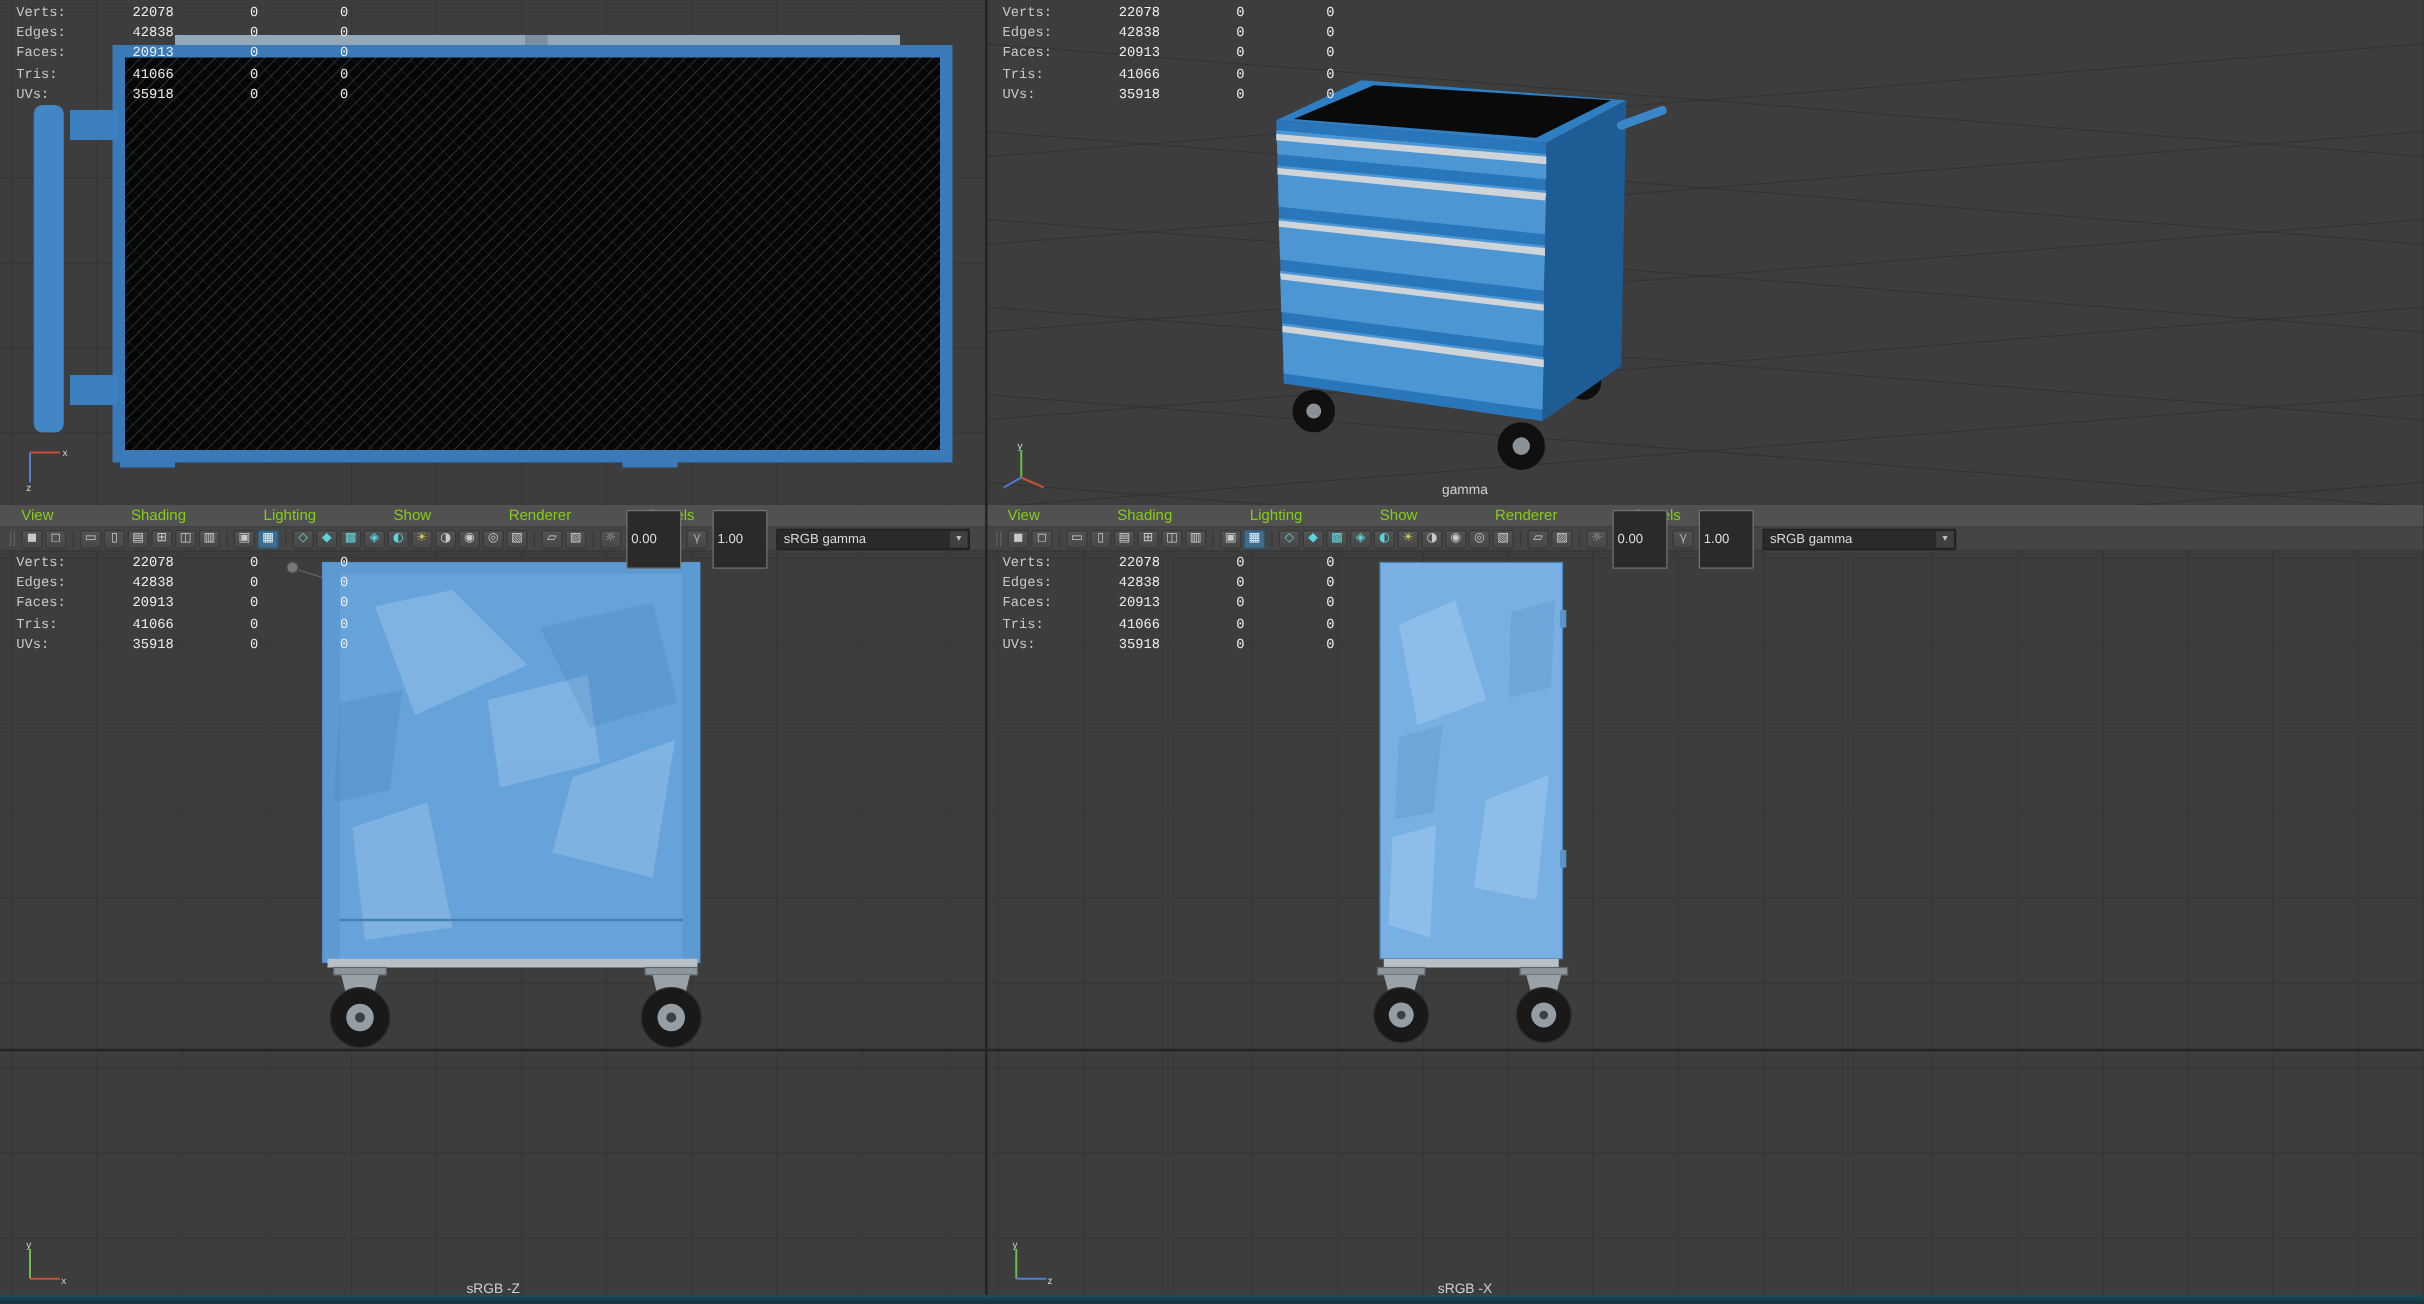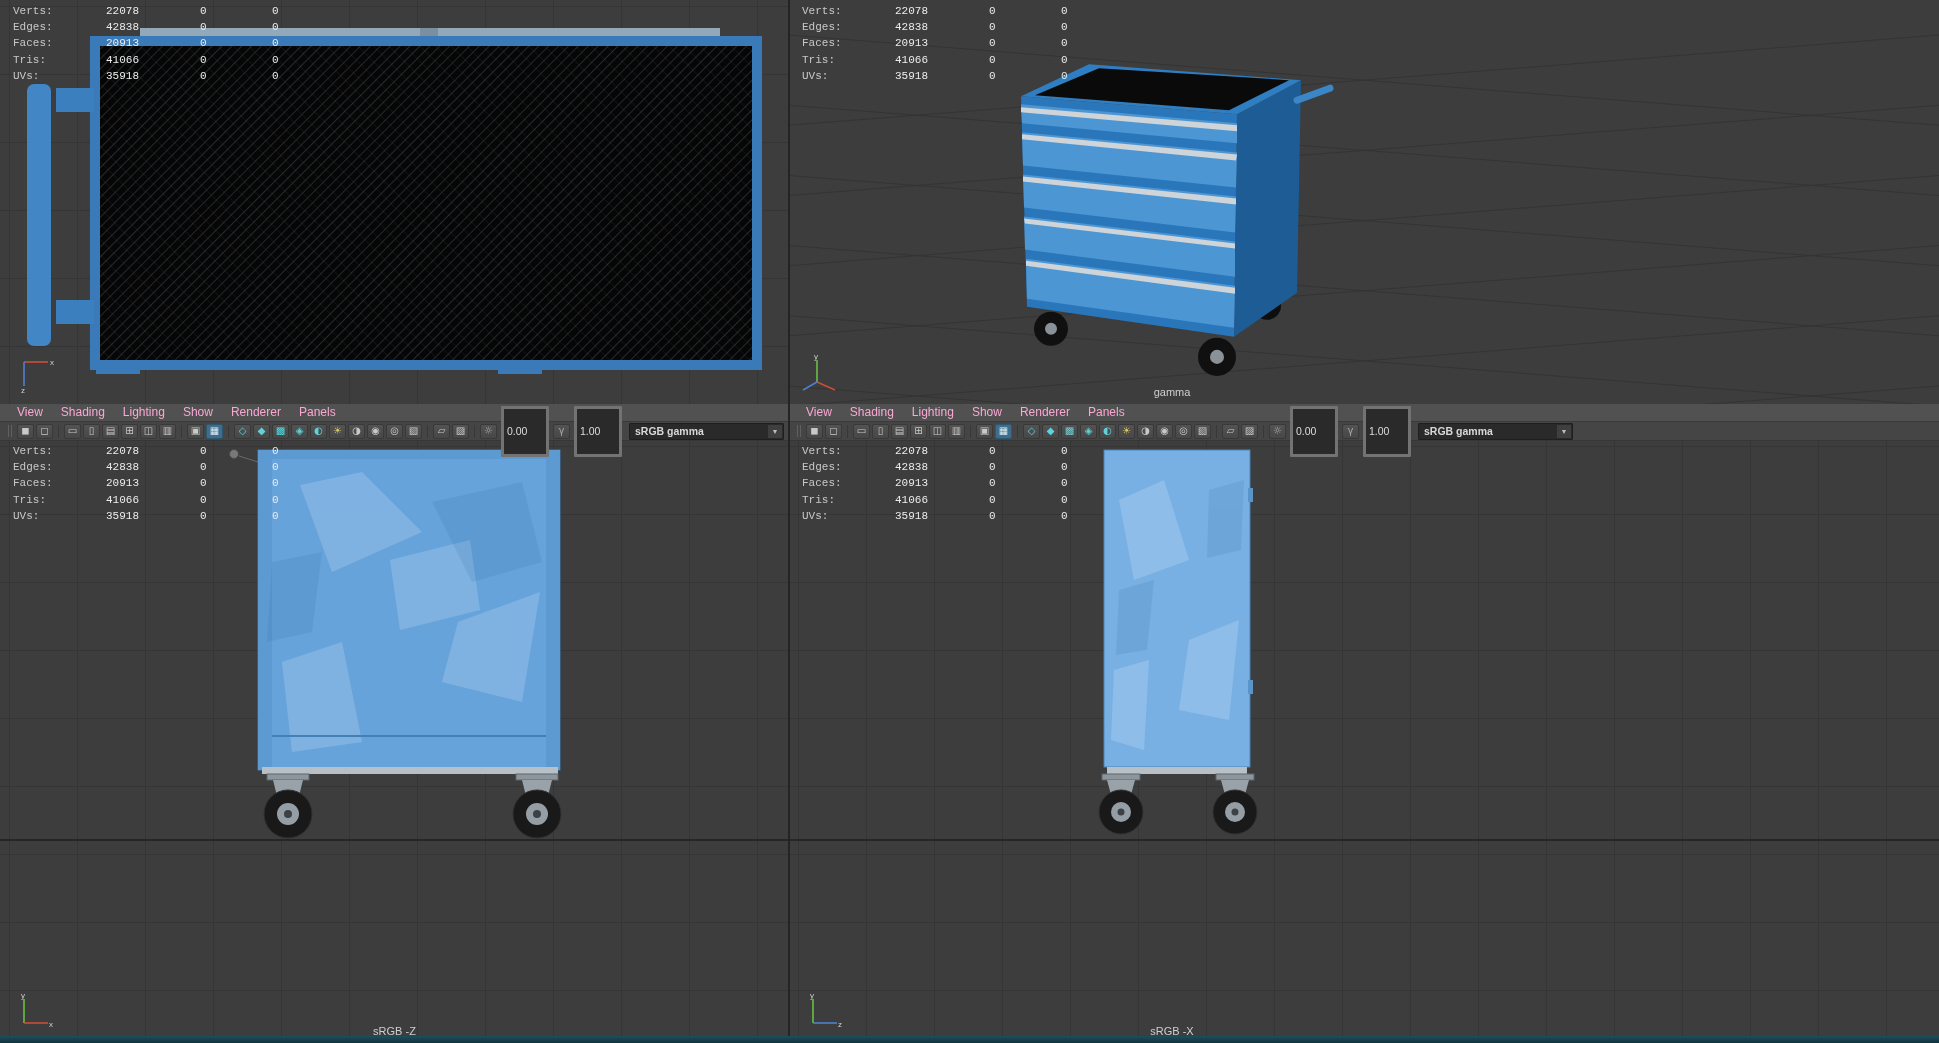--- a/index.html
+++ b/index.html
@@ -39,7 +39,7 @@
   
   .panel-menubar{position:absolute;left:0;right:0;top:0;height:17px;background:#515151;
       border-bottom:1px solid #3a3a3a;display:flex;align-items:center;
-      font-size:12px;color:#f9a8d4;padding-left:8px;z-index:4;}
+      font-size:12px;color:#84cc16;padding-left:8px;z-index:4;gap:44px;}
   .menu-item{padding:0 9px;line-height:17px;cursor:default;}
   .panel-toolbar{position:absolute;left:0;right:0;top:18px;height:18px;background:#454545;
       border-bottom:1px solid #373737;display:flex;align-items:center;padding-left:6px;z-index:4;}

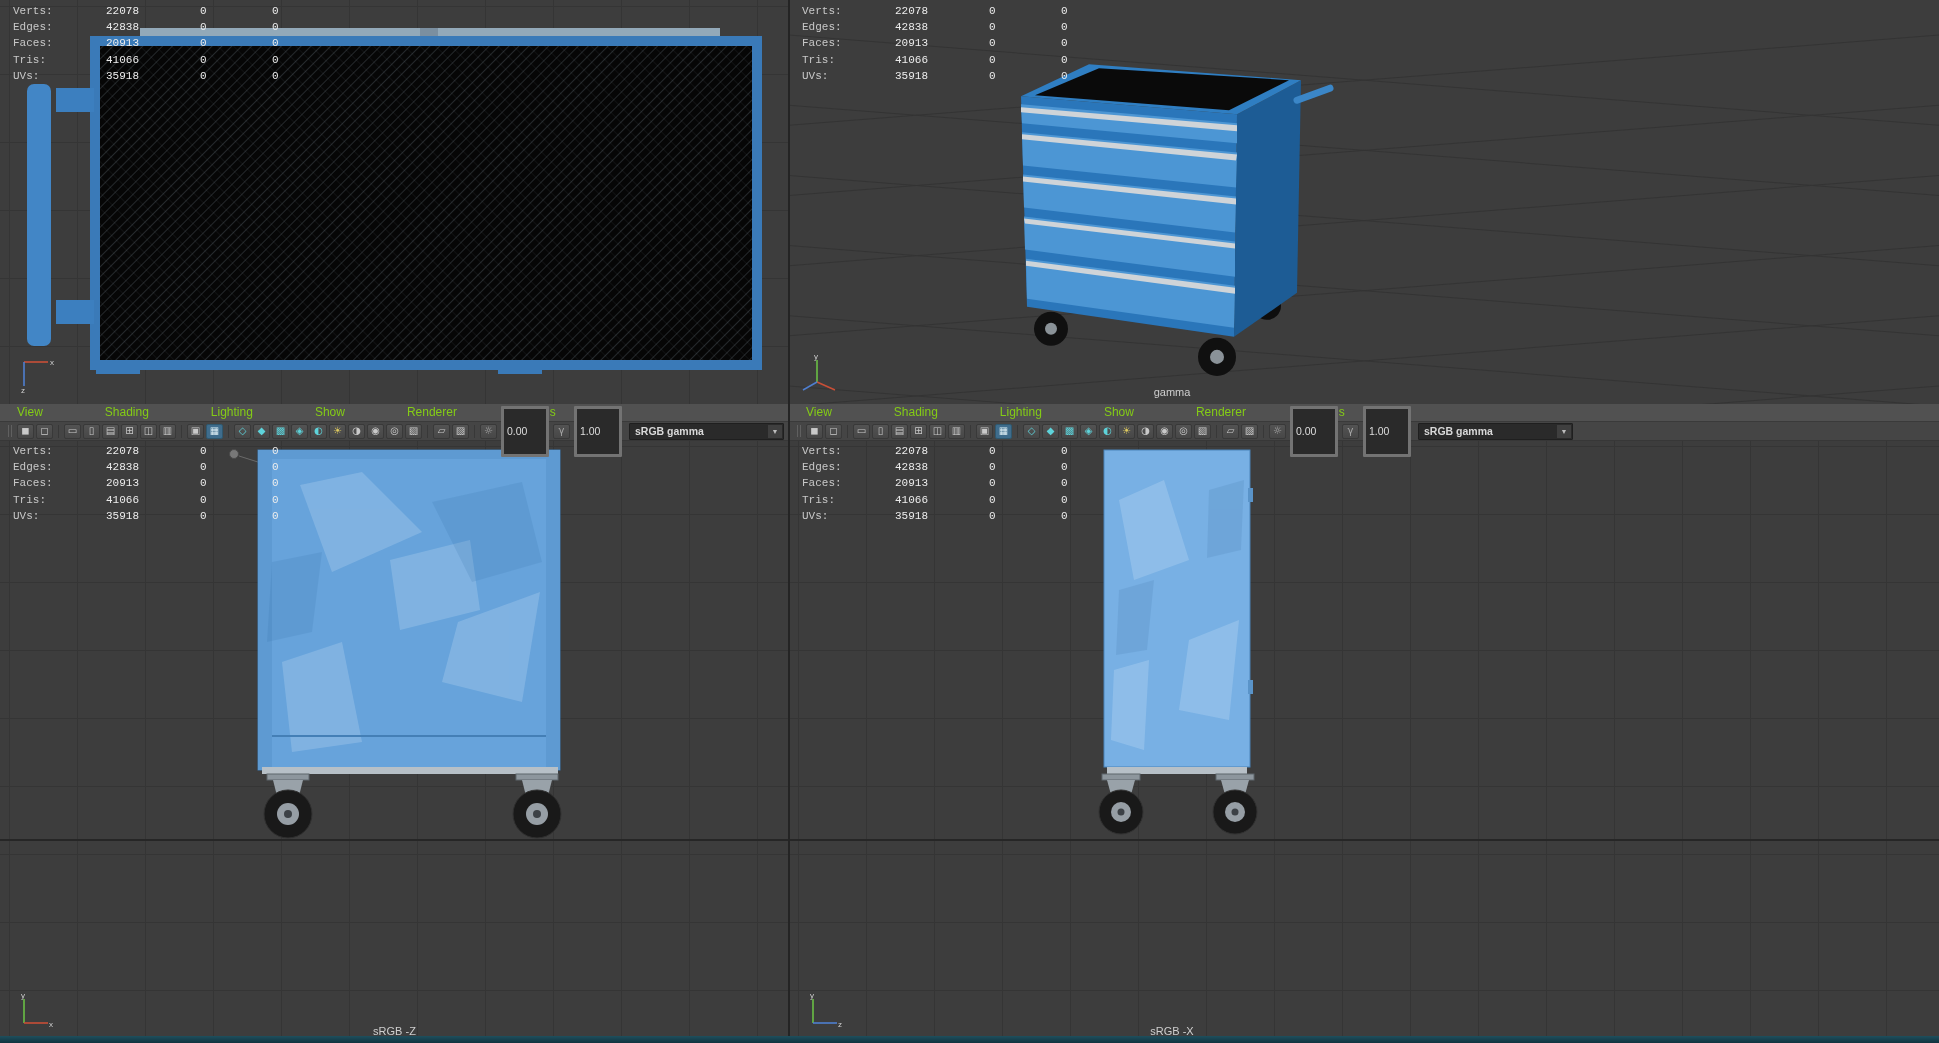--- a/index.html
+++ b/index.html
@@ -56,7 +56,7 @@
   .tb-icon.dim{color:#a8a8a8;}
   .tb-sep{width:1px;height:13px;background:#383838;margin:0 4px;}
   .tb-field{display:inline-block;width:36px;height:13px;line-height:13px;margin:0 3px;
-      background:#2a2a2a;border:3px solid #737373;color:#dddddd;font-size:10.5px;
+      background:#2a2a2a;border:1px solid #737373;color:#dddddd;font-size:10.5px;
       padding:16px 3px;border-radius:1px;}
   .tb-dropdown{display:inline-flex;align-items:center;justify-content:space-between;
       width:148px;height:15px;margin:0 4px;background:#2a2a2a;border:1px solid #1f1f1f;

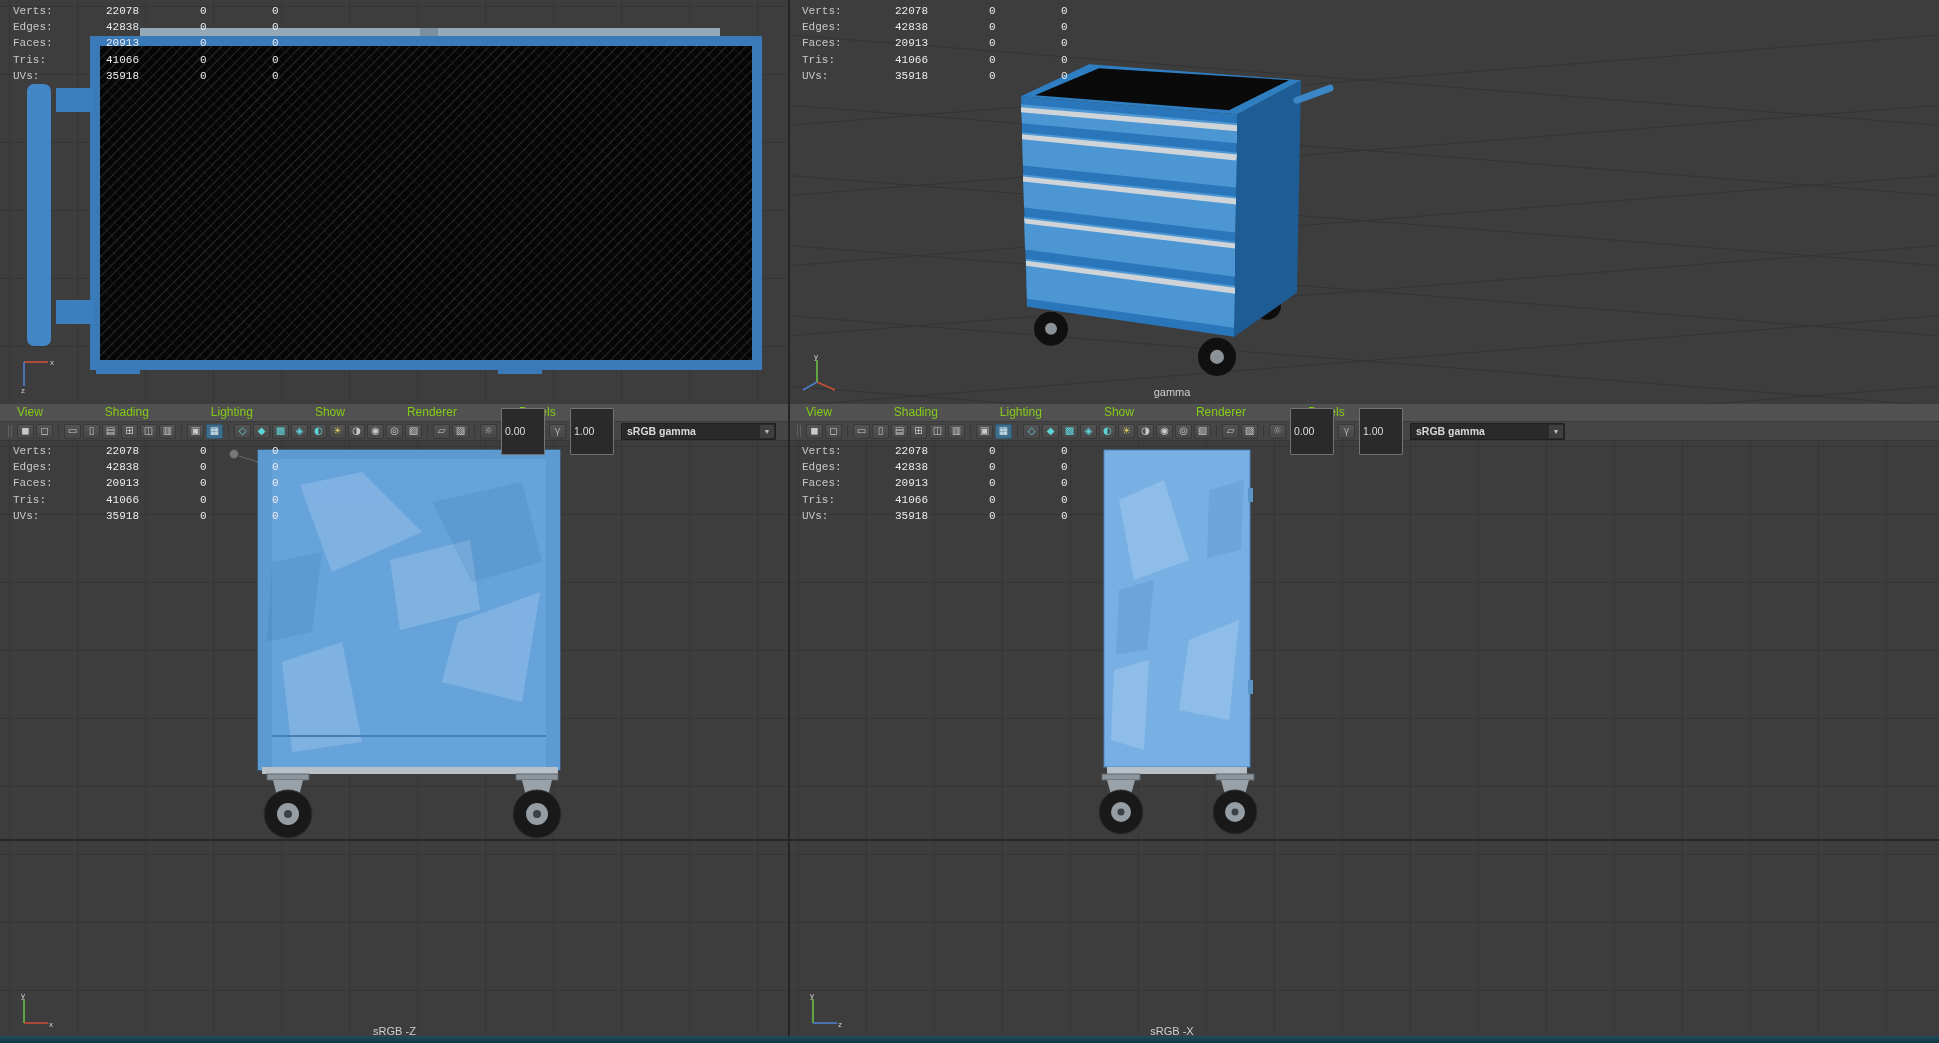--- a/index.html
+++ b/index.html
@@ -61,7 +61,7 @@
   .tb-dropdown{display:inline-flex;align-items:center;justify-content:space-between;
       width:148px;height:15px;margin:0 4px;background:#2a2a2a;border:1px solid #1f1f1f;
       color:#d8d8d8;font-size:10.5px;padding-left:5px;border-radius:1px;}
-  .dd-label{white-space:nowrap;font-weight:bold;}
+  .dd-label{white-space:nowrap;}
   .dd-arrow{width:14px;height:13px;background:#3f3f3f;color:#bdbdbd;font-size:7px;
       display:inline-flex;align-items:center;justify-content:center;margin:1px;}
 </style>

